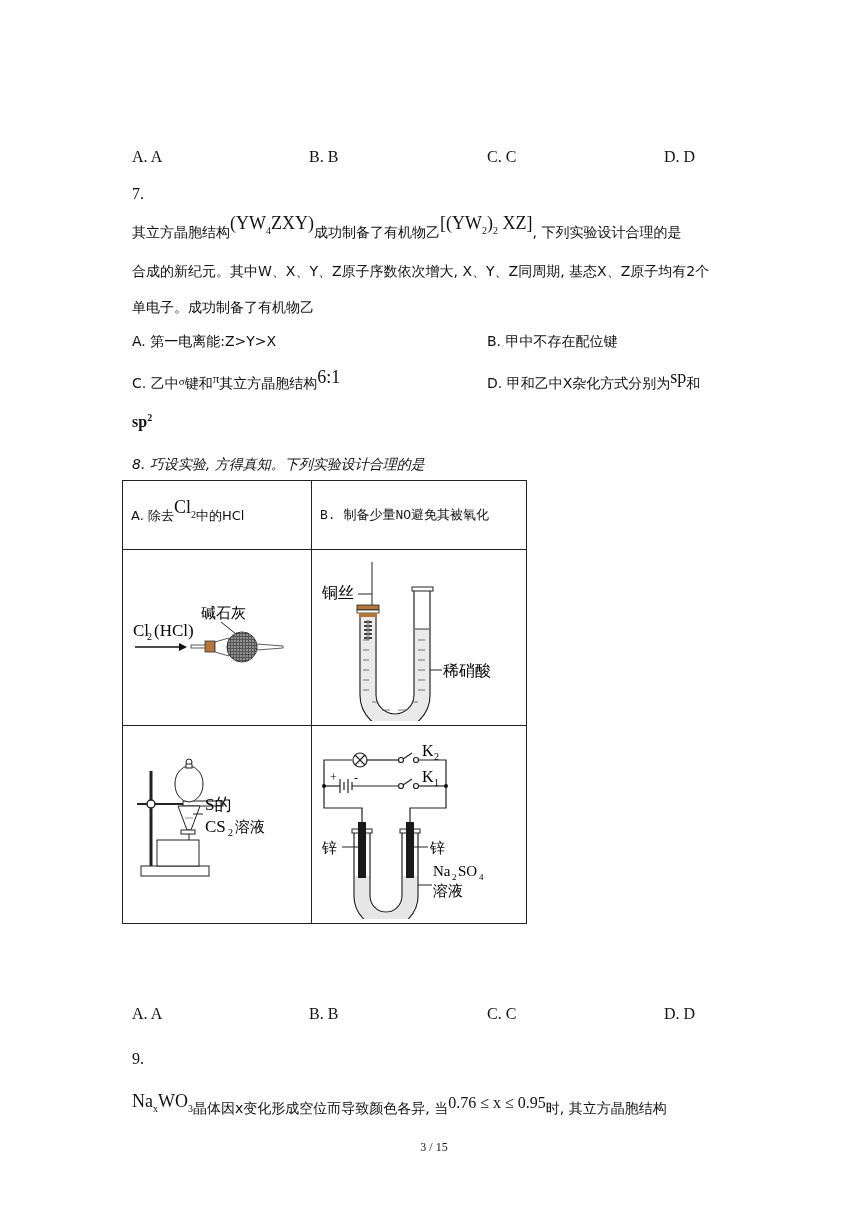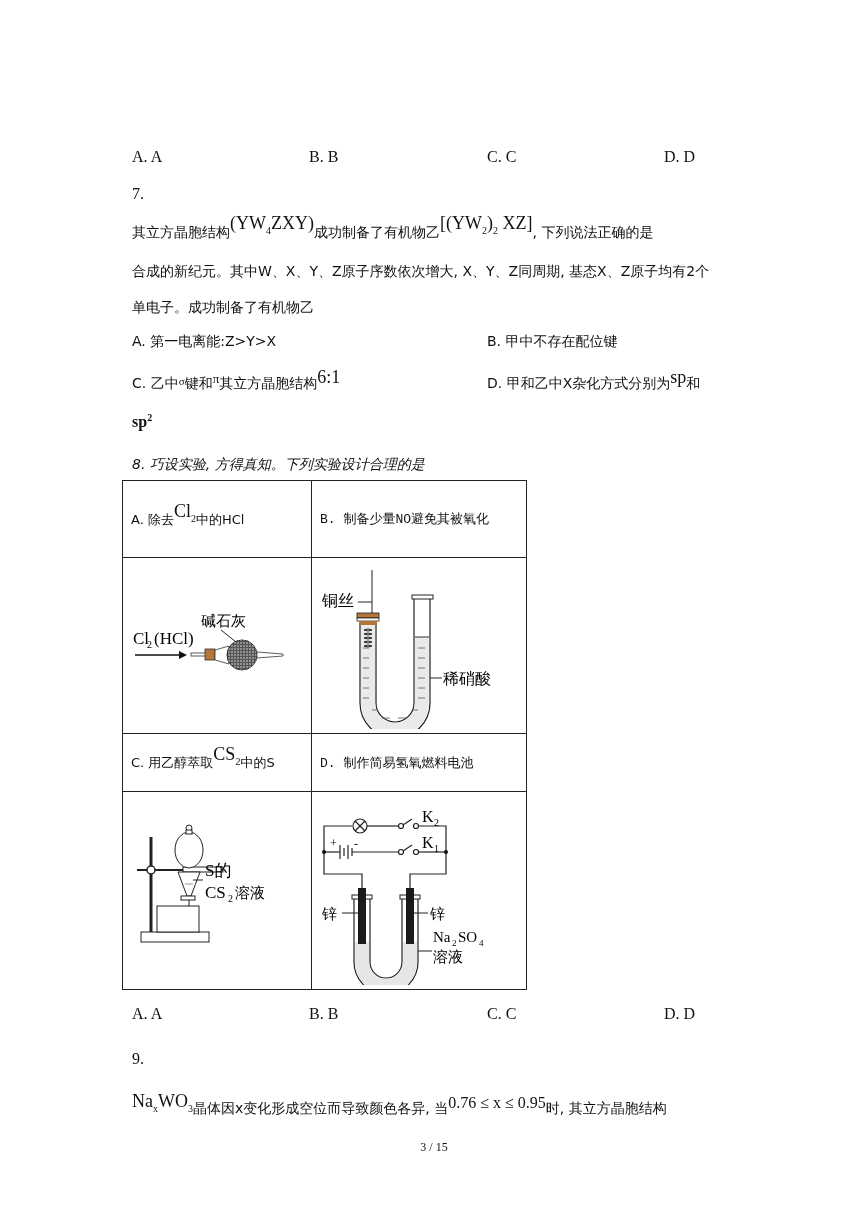--- a/index.html
+++ b/index.html
@@ -28,7 +28,7 @@
 <div class="abs opt" style="top:185px;left:132px;">7.</div>
 
 <div class="abs line" style="top:222px;left:132px;">
-  <span class="cjk">其立方晶胞结构</span><span class="big" style="position:relative;top:-8px;">(<span>YW</span><sub>4</sub><span>ZXY</span>)</span><span class="cjk">成功制备了有机物乙</span><span class="big" style="position:relative;top:-8px;">[(<span>YW</span><sub>2</sub>)<sub>2</sub> <span>XZ</span>]</span><span class="cjk">, 下列说法正确的是</span>
+  <span class="cjk">其立方晶胞结构</span><span class="big" style="position:relative;top:-8px;">(<span>YW</span><sub>4</sub><span>ZXY</span>)</span><span class="cjk">成功制备了有机物乙</span><span class="big" style="position:relative;top:-8px;">[(<span>YW</span><sub>2</sub>)<sub>2</sub> <span>XZ</span>]</span><span class="cjk">, 下列实验设计合理的是</span>
 </div>
 <div class="abs line cjk" style="top:262px;left:132px;">合成的新纪元。其中W、X、Y、Z原子序数依次增大, X、Y、Z同周期, 基态X、Z原子均有2个</div>
 <div class="abs line cjk" style="top:298px;left:132px;">单电子。成功制备了有机物乙</div>

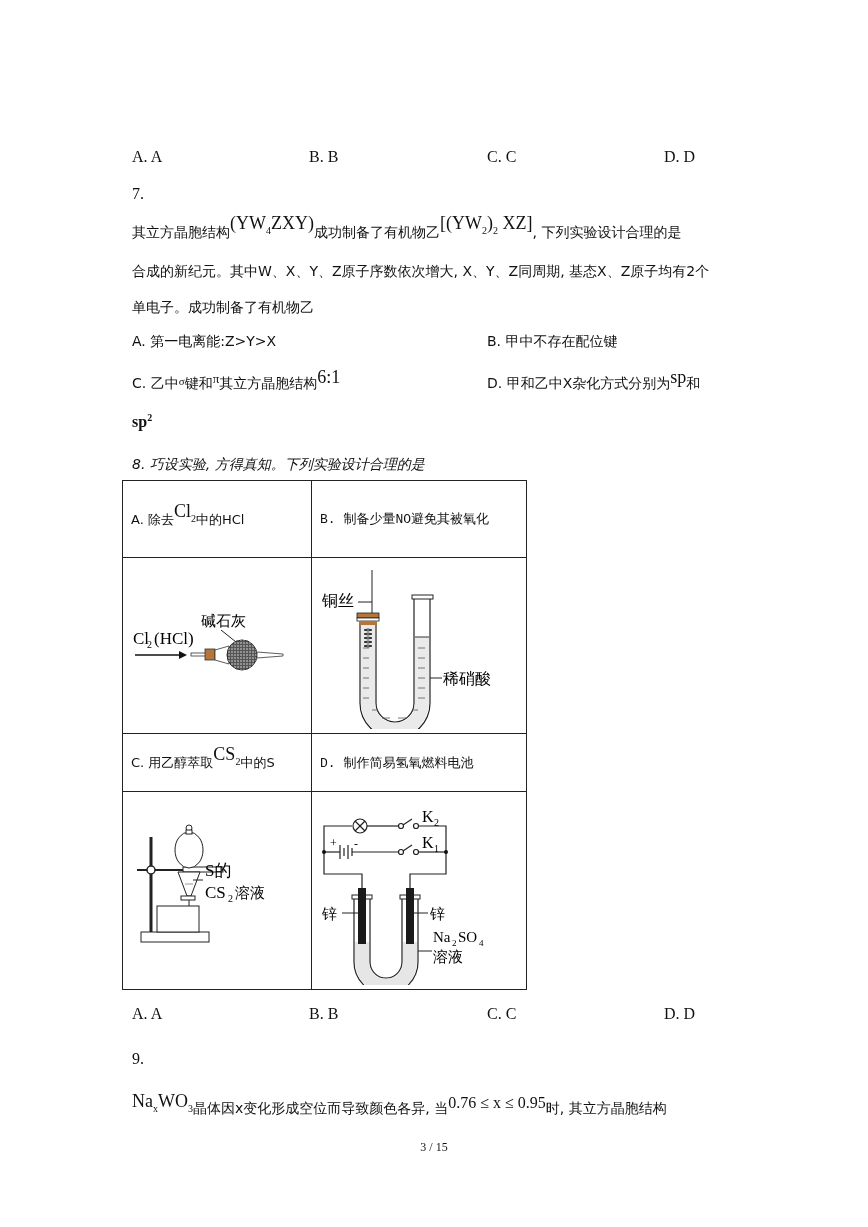--- a/index.html
+++ b/index.html
@@ -48,7 +48,7 @@
 
 <table class="exp">
   <tbody>
-      <tr style="height:77px;">
+      <tr style="height:69px;">
     <td class="cellhead" style="width:180px;">
       <span class="cjk">A. 除去</span><span class="big" style="position:relative;top:-7px;"><span>Cl</span><sub>2</sub></span><span class="cjk">中的HCl</span>
     </td>

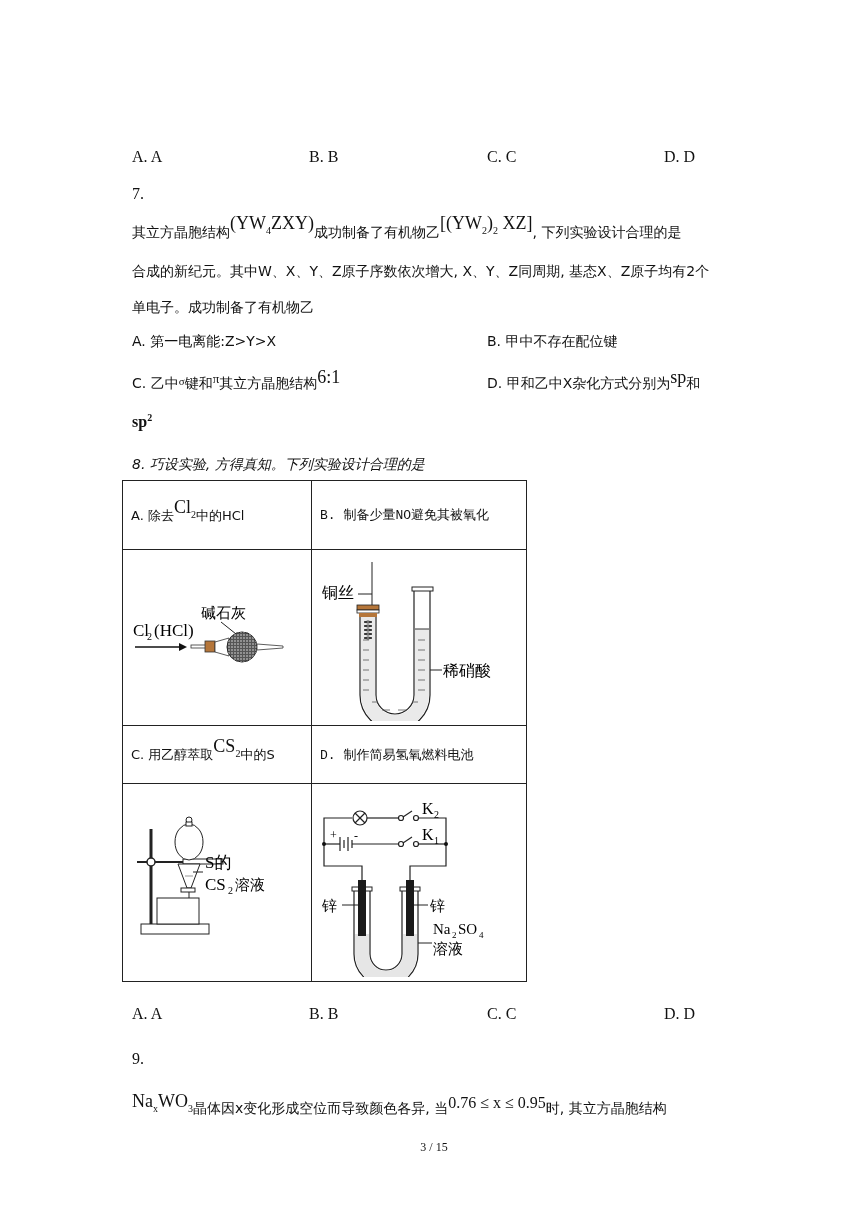--- a/index.html
+++ b/index.html
@@ -114,12 +114,6 @@
         <text x="131" y="126" font-family="DejaVu Sans,sans-serif" font-size="16">稀硝酸</text>
       </svg>
     </td>
-  </tr>
-  <tr style="height:58px;">
-    <td class="cellhead">
-      <span class="cjk">C. 用乙醇萃取</span><span class="big" style="position:relative;top:-7px;"><span>CS</span><sub>2</sub></span><span class="cjk">中的S</span>
-    </td>
-    <td class="cellhead cjk">D. 制作简易氢氧燃料电池</td>
   </tr>
   <tr style="height:193px;">
     <td>

